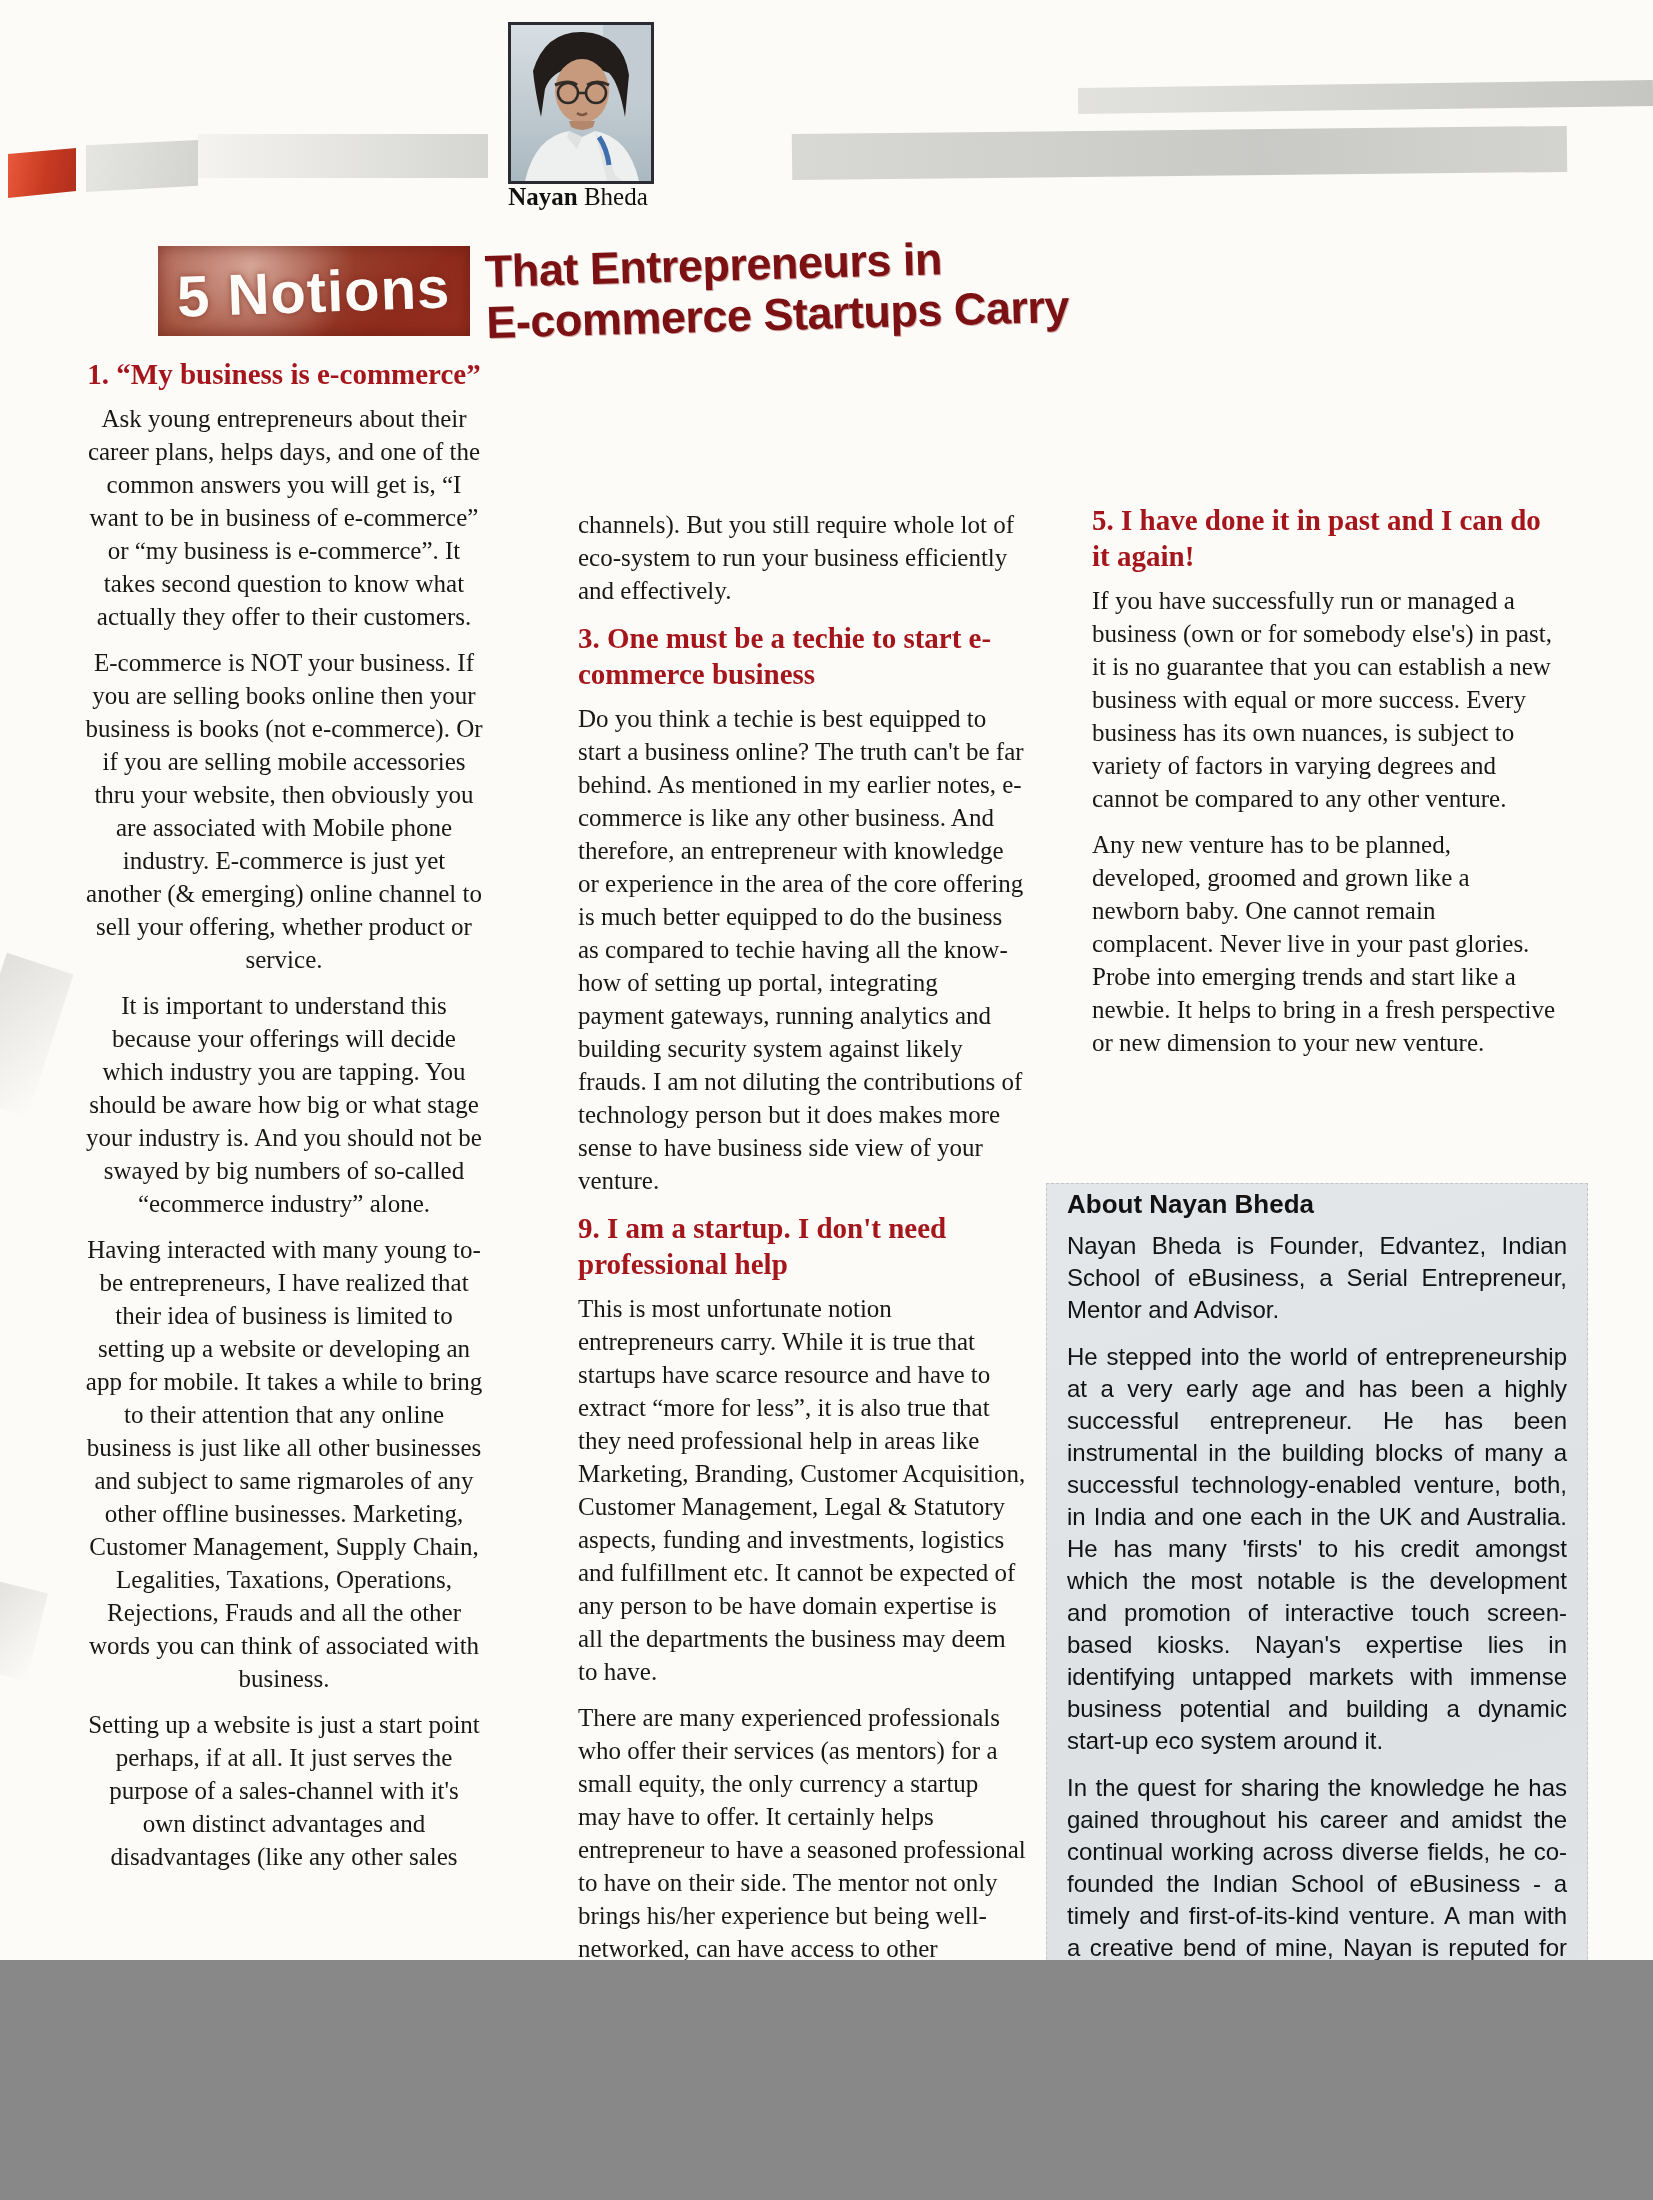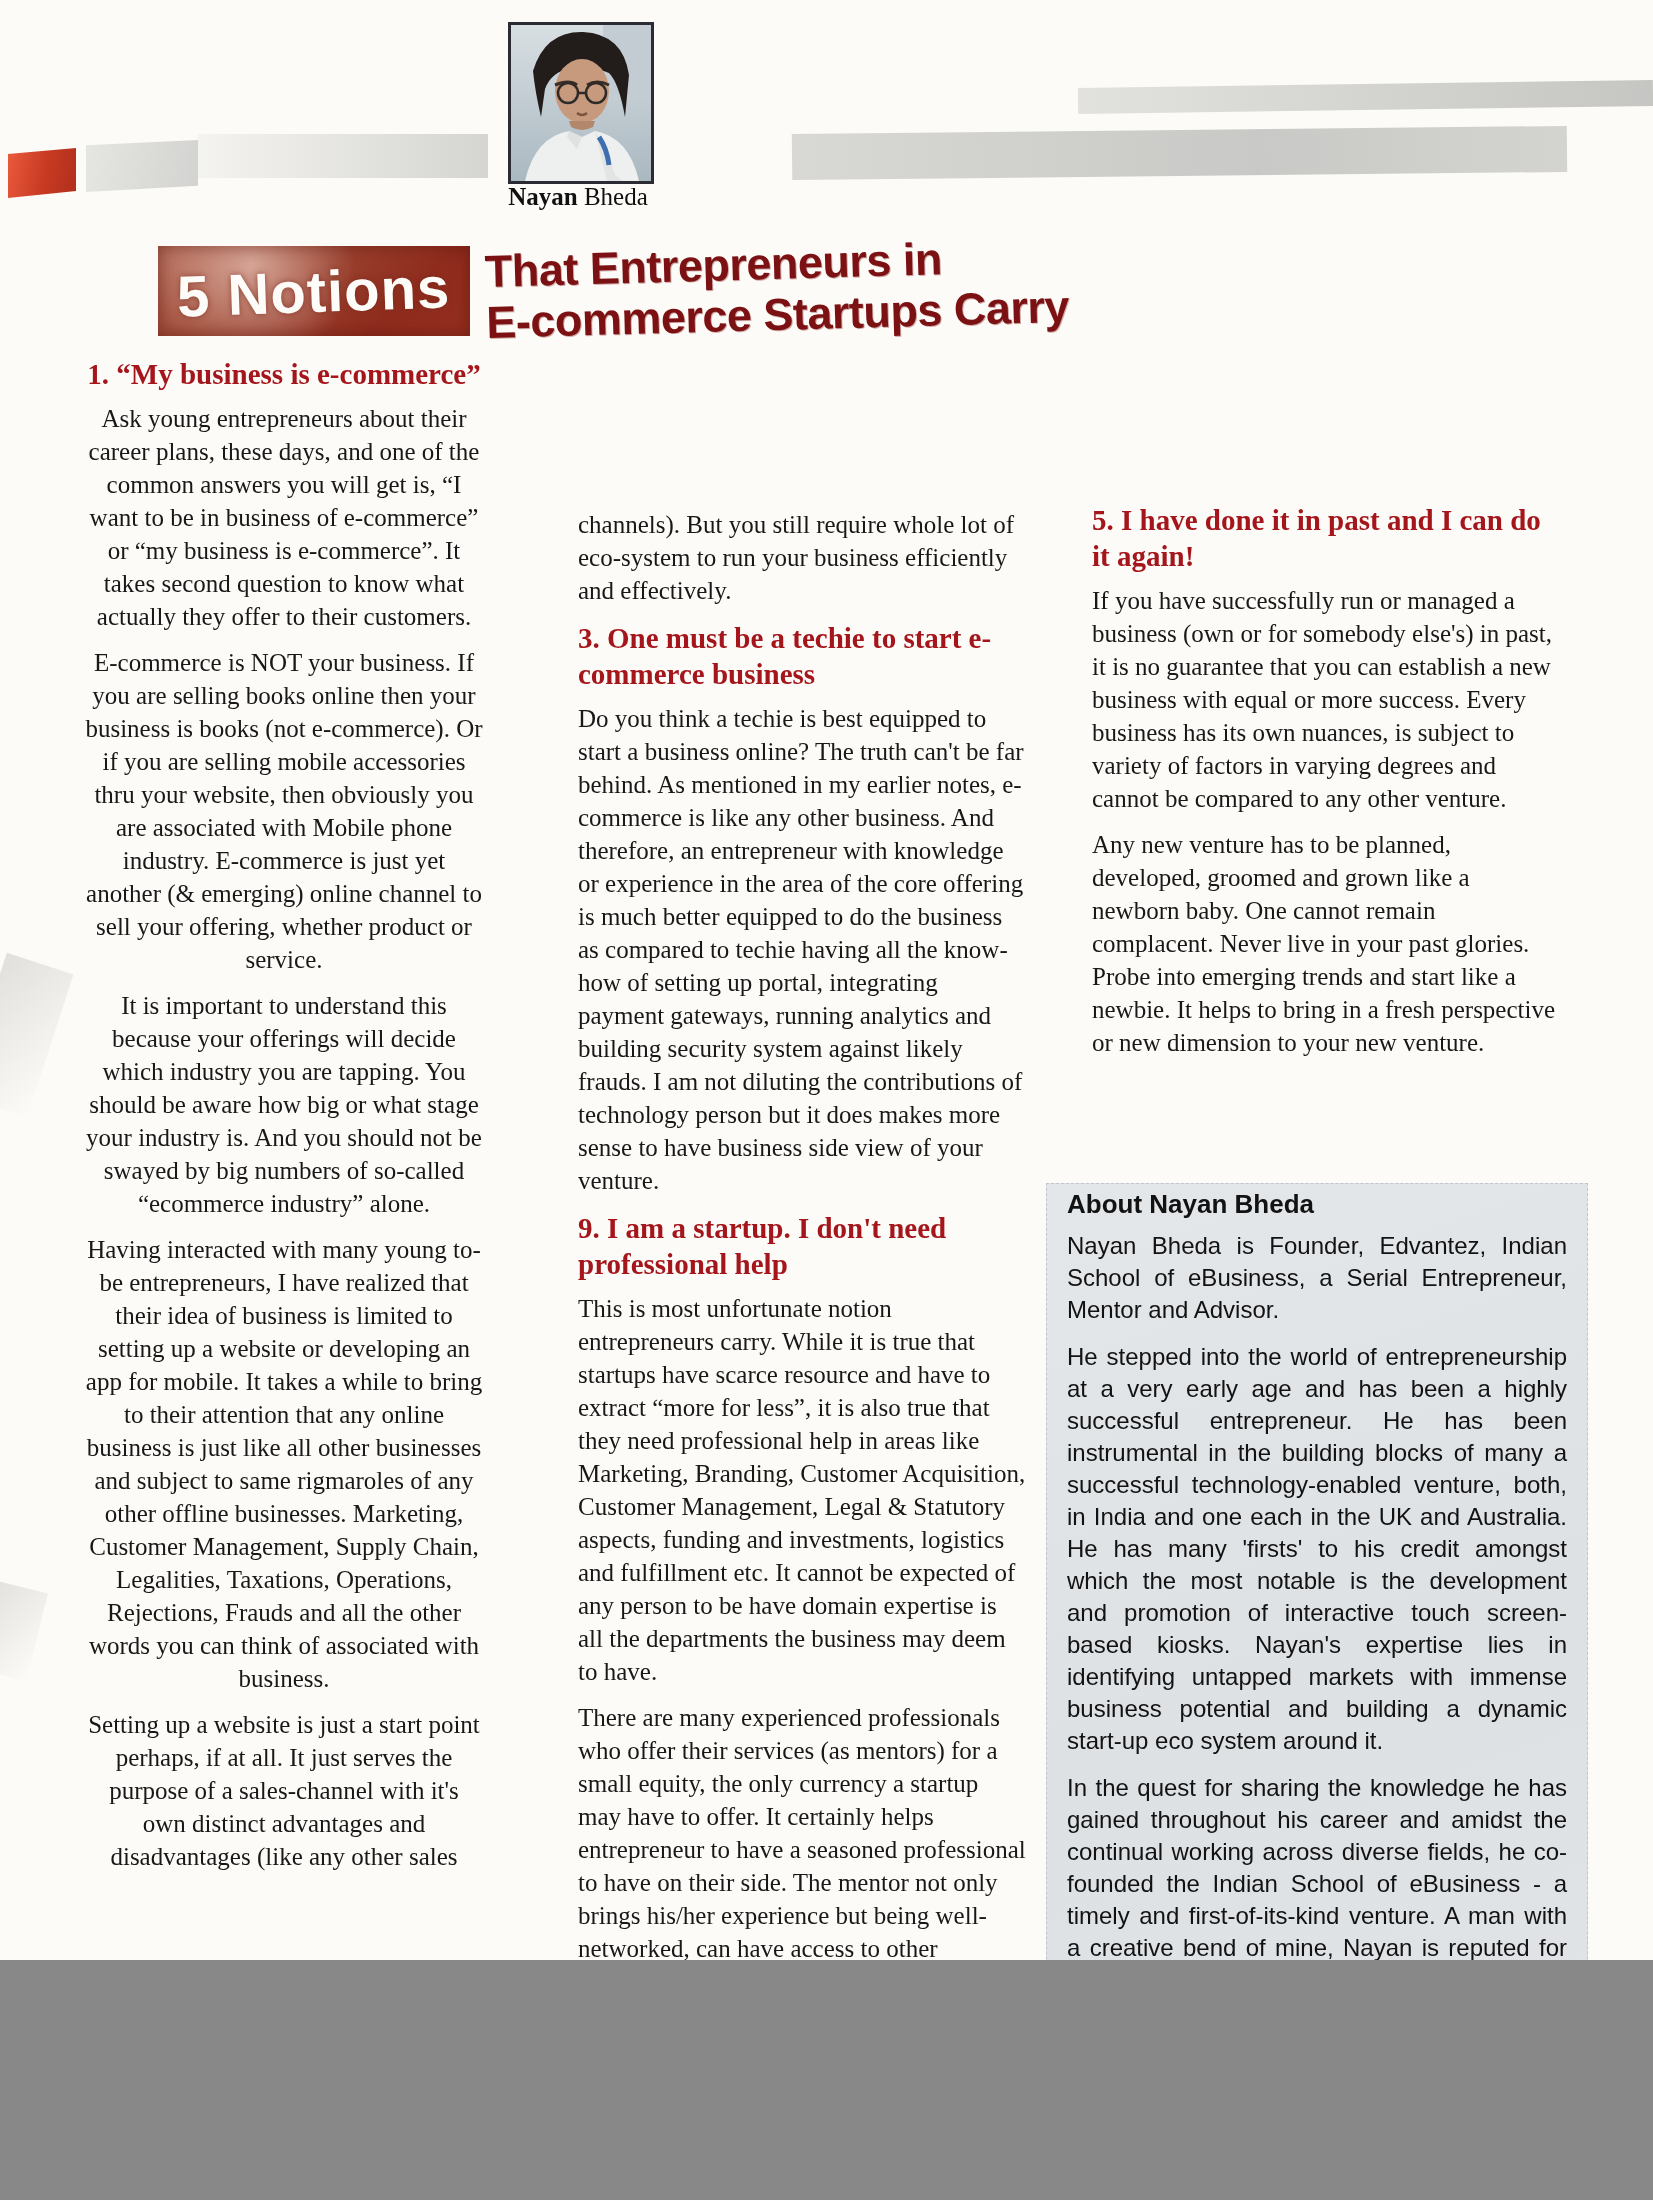--- a/index.html
+++ b/index.html
@@ -137,7 +137,7 @@
 
   <div class="col col1" id="col-0">
       <h2 class="sec-heading">1. “My business is e-commerce”</h2>
-      <p class="body-para">Ask young entrepreneurs about their career plans, these days, and one of the common answers you will get is, “I want to be in business of e-commerce” or “my business is e-commerce”. It takes second question to know what actually they offer to their customers.</p>
+      <p class="body-para">Ask young entrepreneurs about their career plans, helps days, and one of the common answers you will get is, “I want to be in business of e-commerce” or “my business is e-commerce”. It takes second question to know what actually they offer to their customers.</p>
       <p class="body-para">E-commerce is NOT your business. If you are selling books online then your business is books (not e-commerce). Or if you are selling mobile accessories thru your website, then obviously you are associated with Mobile phone industry. E-commerce is just yet another (&amp; emerging) online channel to sell your offering, whether product or service.</p>
       <p class="body-para">It is important to understand this because your offerings will decide which industry you are tapping. You should be aware how big or what stage your industry is. And you should not be swayed by big numbers of so-called “ecommerce industry” alone.</p>
       <p class="body-para">Having interacted with many young to-be entrepreneurs, I have realized that their idea of business is limited to setting up a website or developing an app for mobile. It takes a while to bring to their attention that any online business is just like all other businesses and subject to same rigmaroles of any other offline businesses. Marketing, Customer Management, Supply Chain, Legalities, Taxations, Operations, Rejections, Frauds and all the other words you can think of associated with business.</p>

